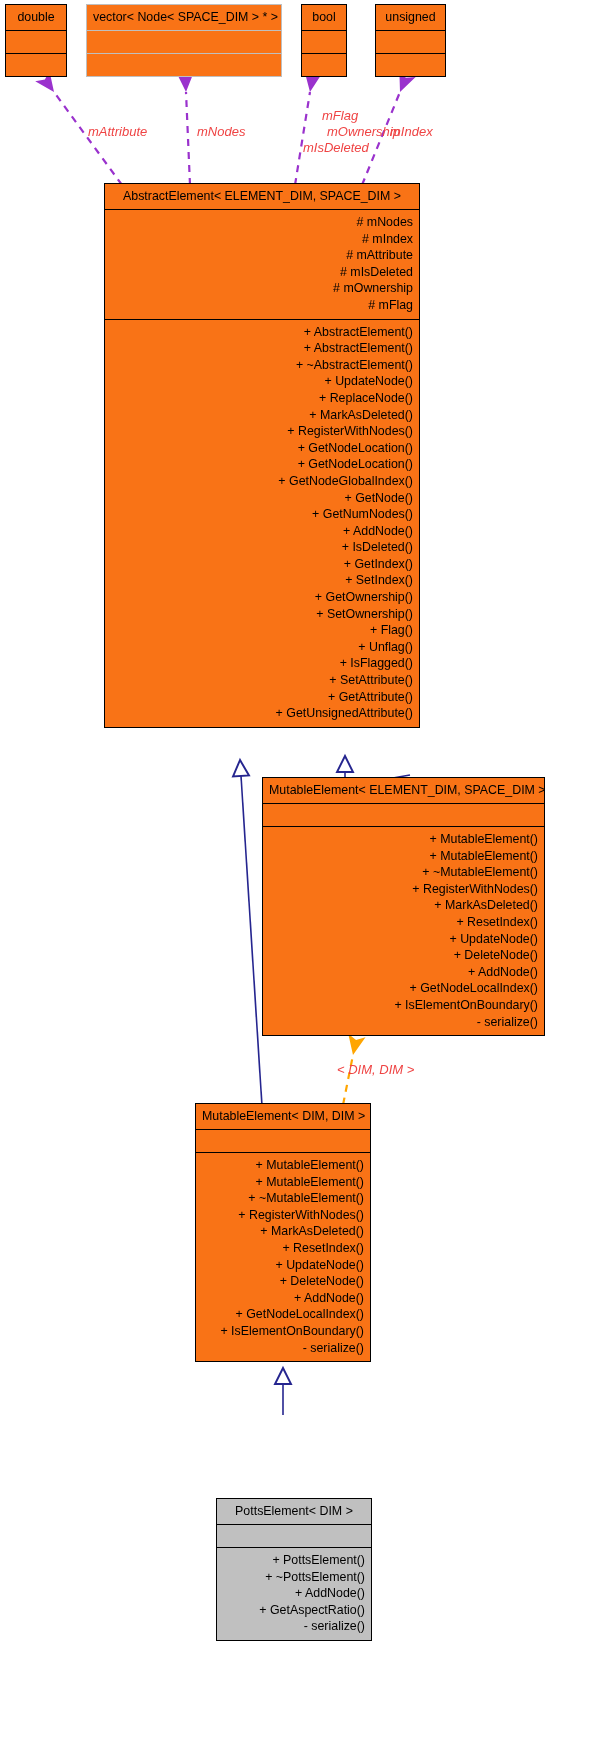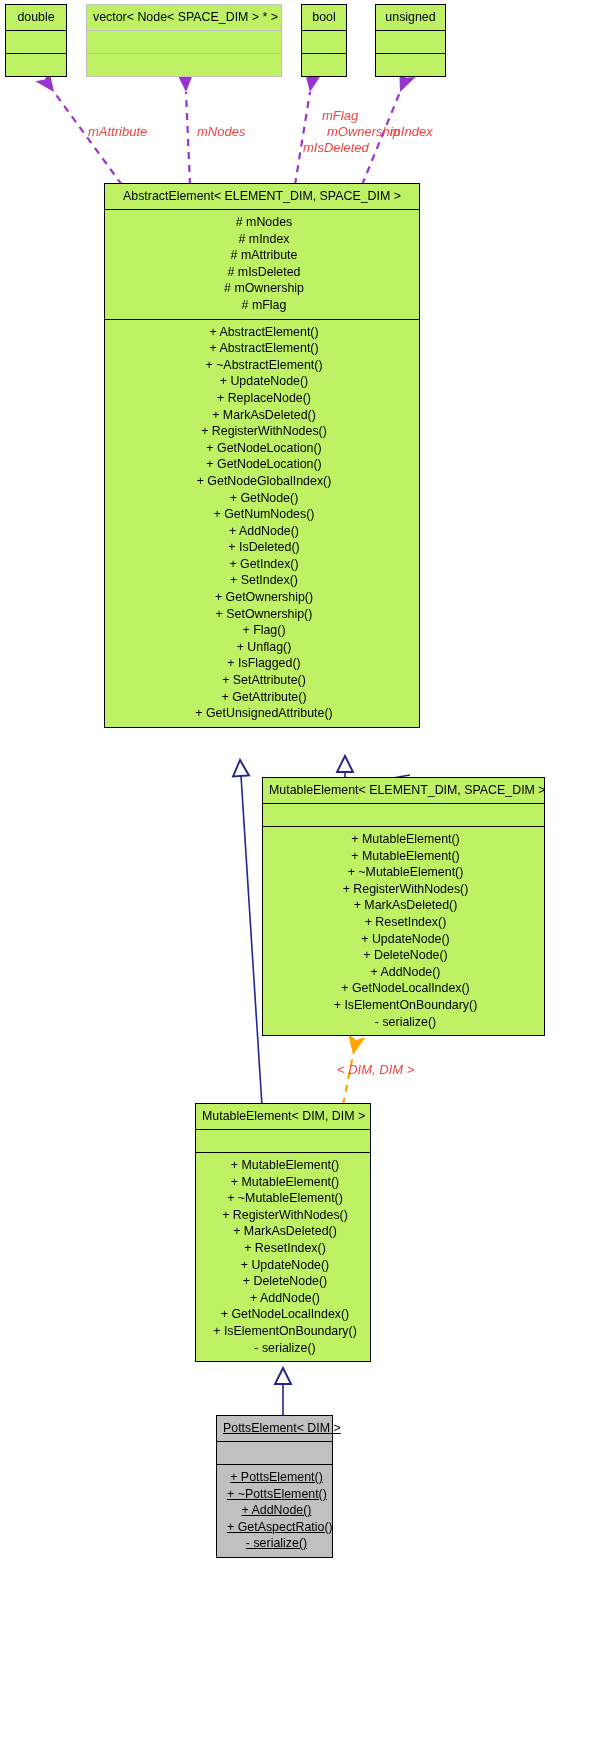--- a/index.html
+++ b/index.html
@@ -30,7 +30,7 @@
   
   .uml-box {
     position: absolute;
-    background: #bef264;
+    background: #f97316;
     box-sizing: border-box;
     border: 1px solid #000000;
   }

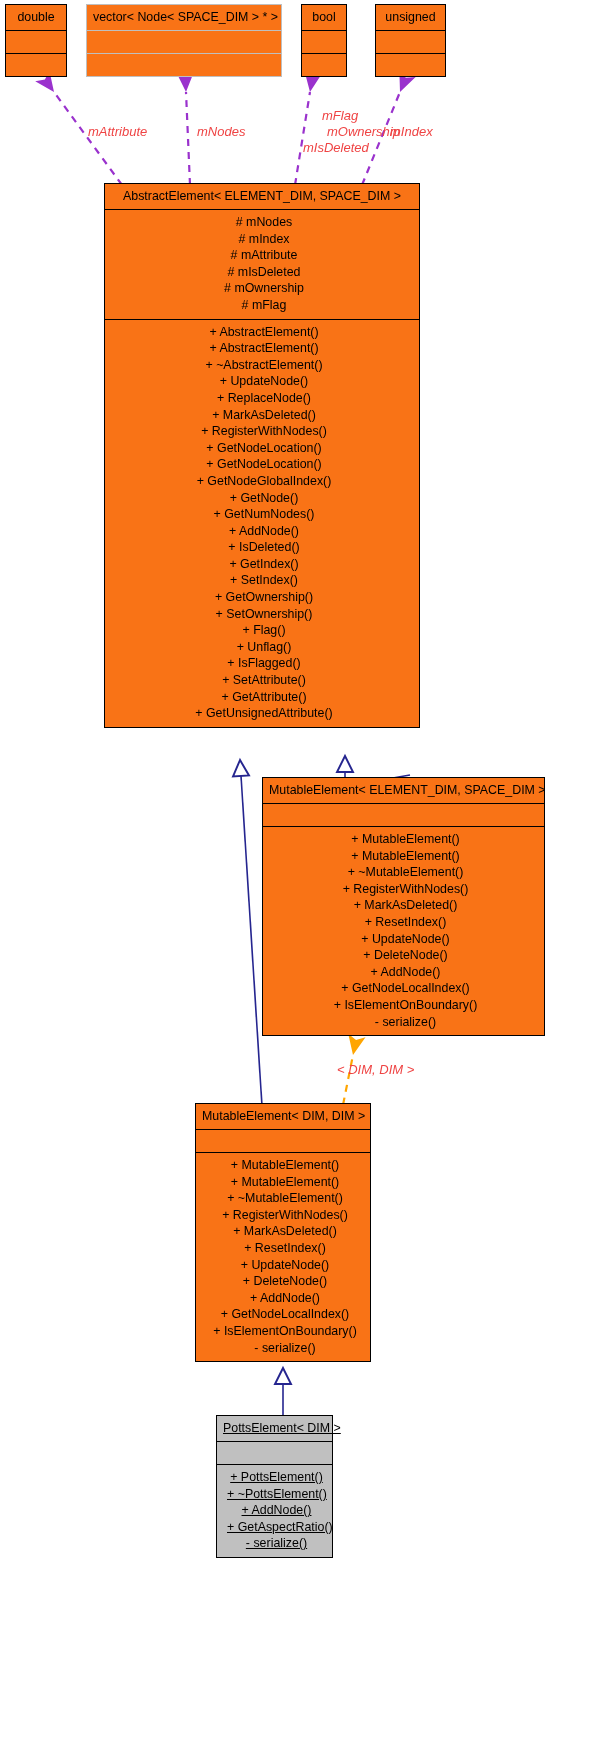--- a/index.html
+++ b/index.html
@@ -73,7 +73,7 @@
     line-height: 16.6px;
     padding: 0 6px 0 10px;
     white-space: nowrap;
-    text-align: center;
+    text-align: right;
   }
 
   

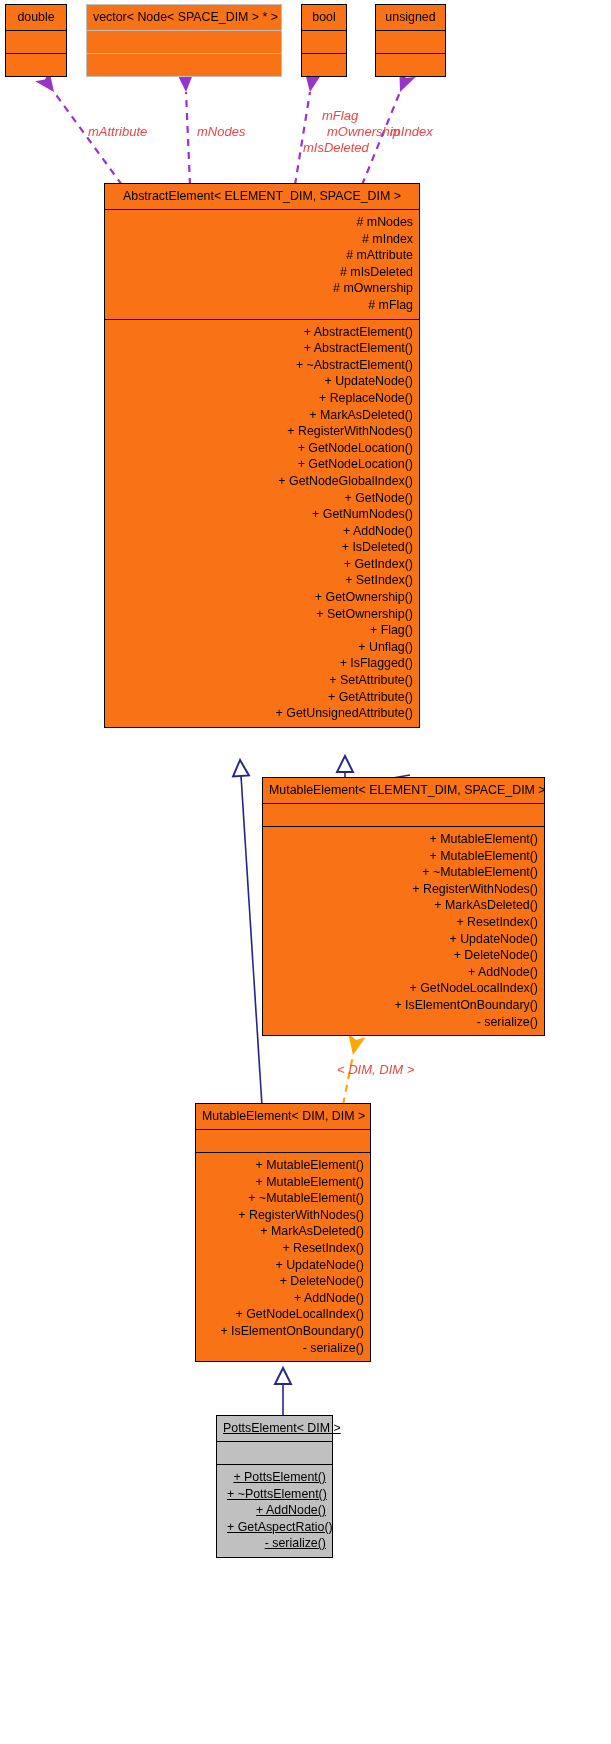--- a/index.html
+++ b/index.html
@@ -245,7 +245,7 @@
       </div>
   </div>
 
-  <div class="uml-box highlight" style="left:216px; top:1415px; width:117px;text-decoration:underline;">
+  <div class="uml-box highlight" style="left:216px; top:1498px; width:156px;">
     <div class="uml-title">PottsElement&lt; DIM &gt;</div>
     <div class="sep"></div>
     <div class="uml-section empty"></div>

